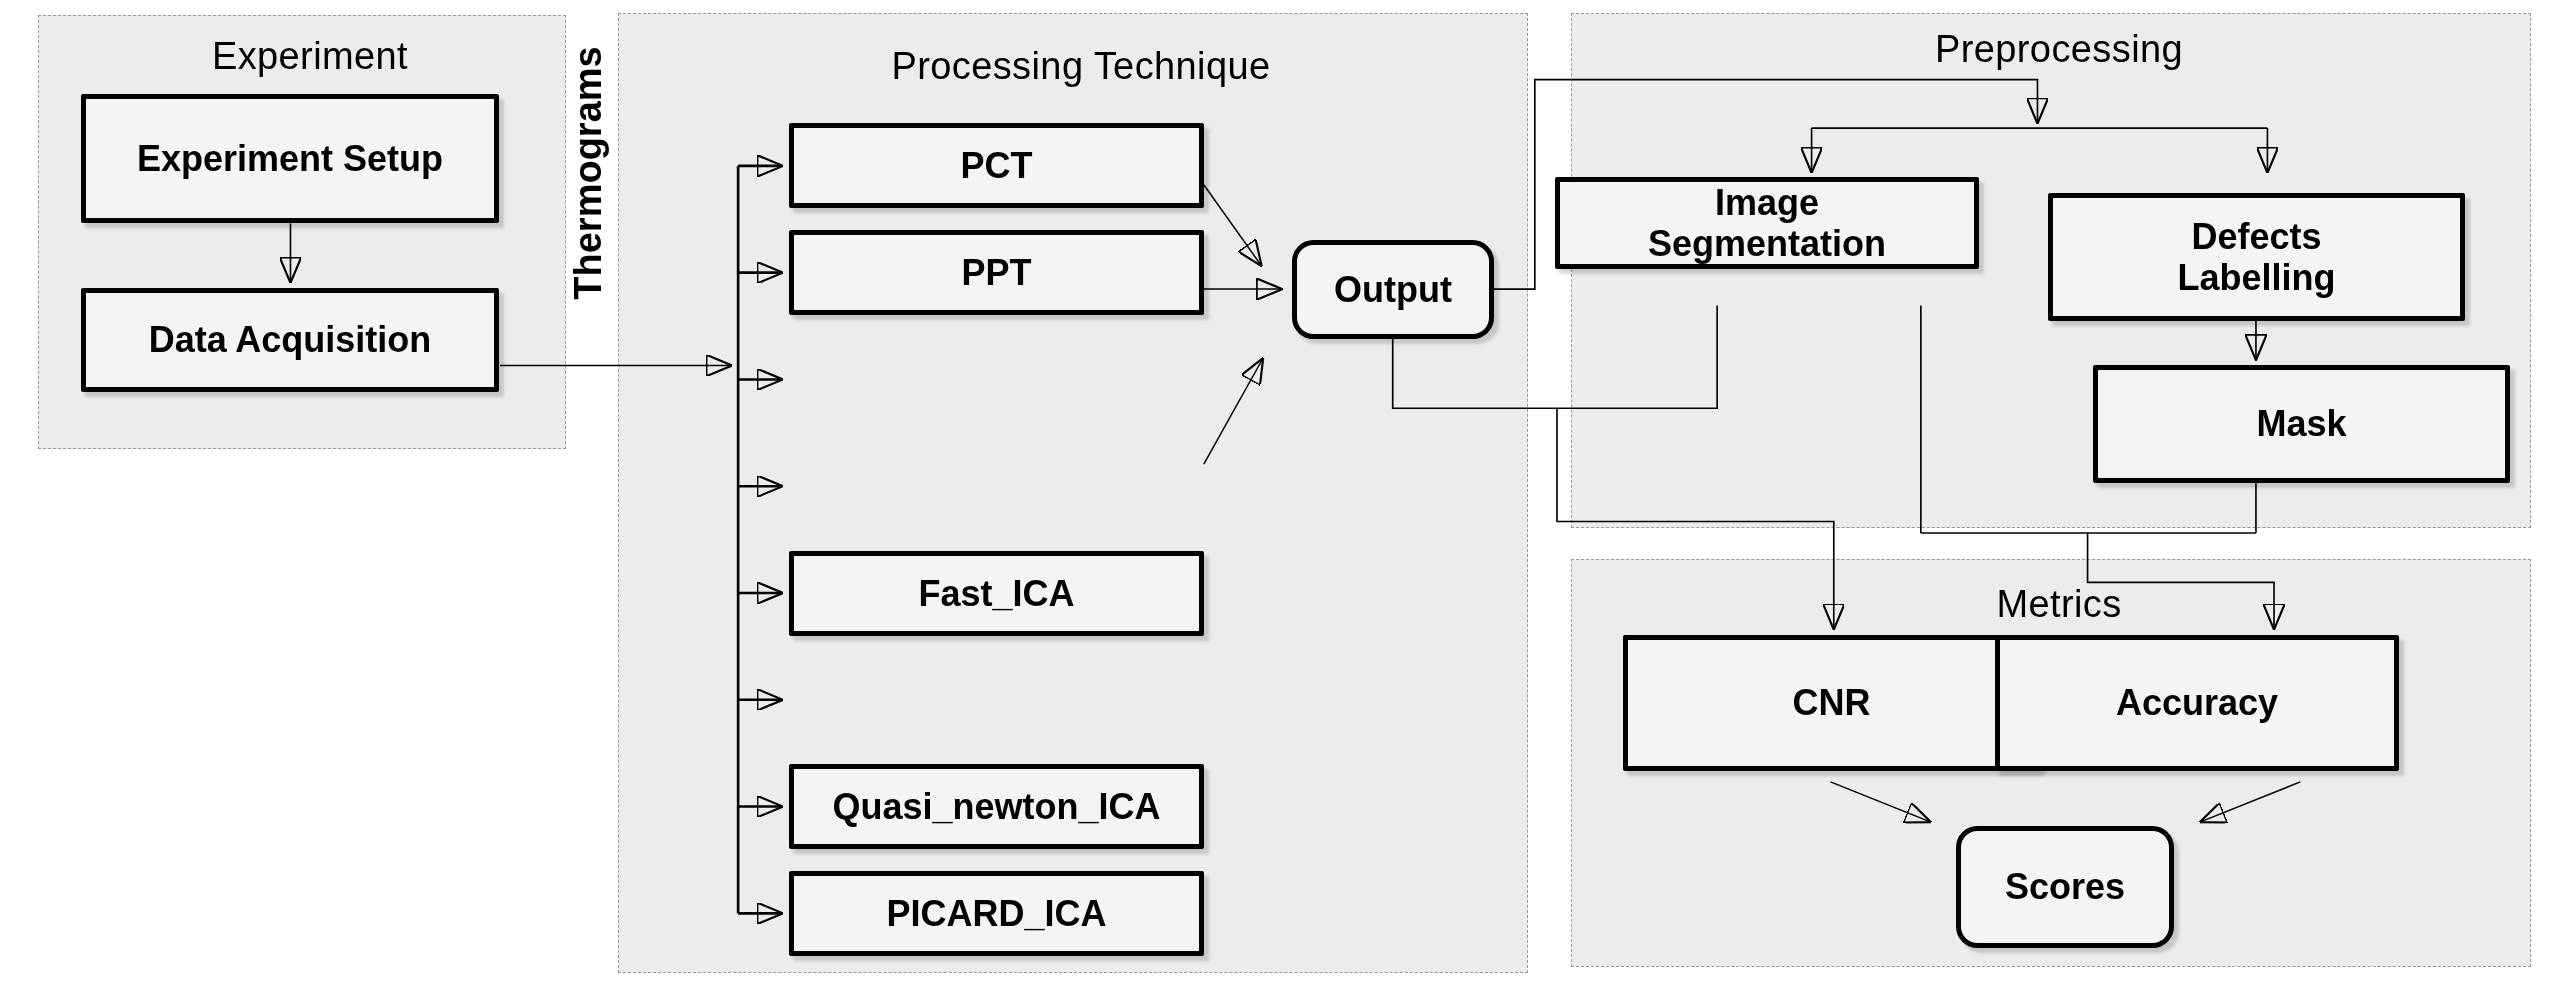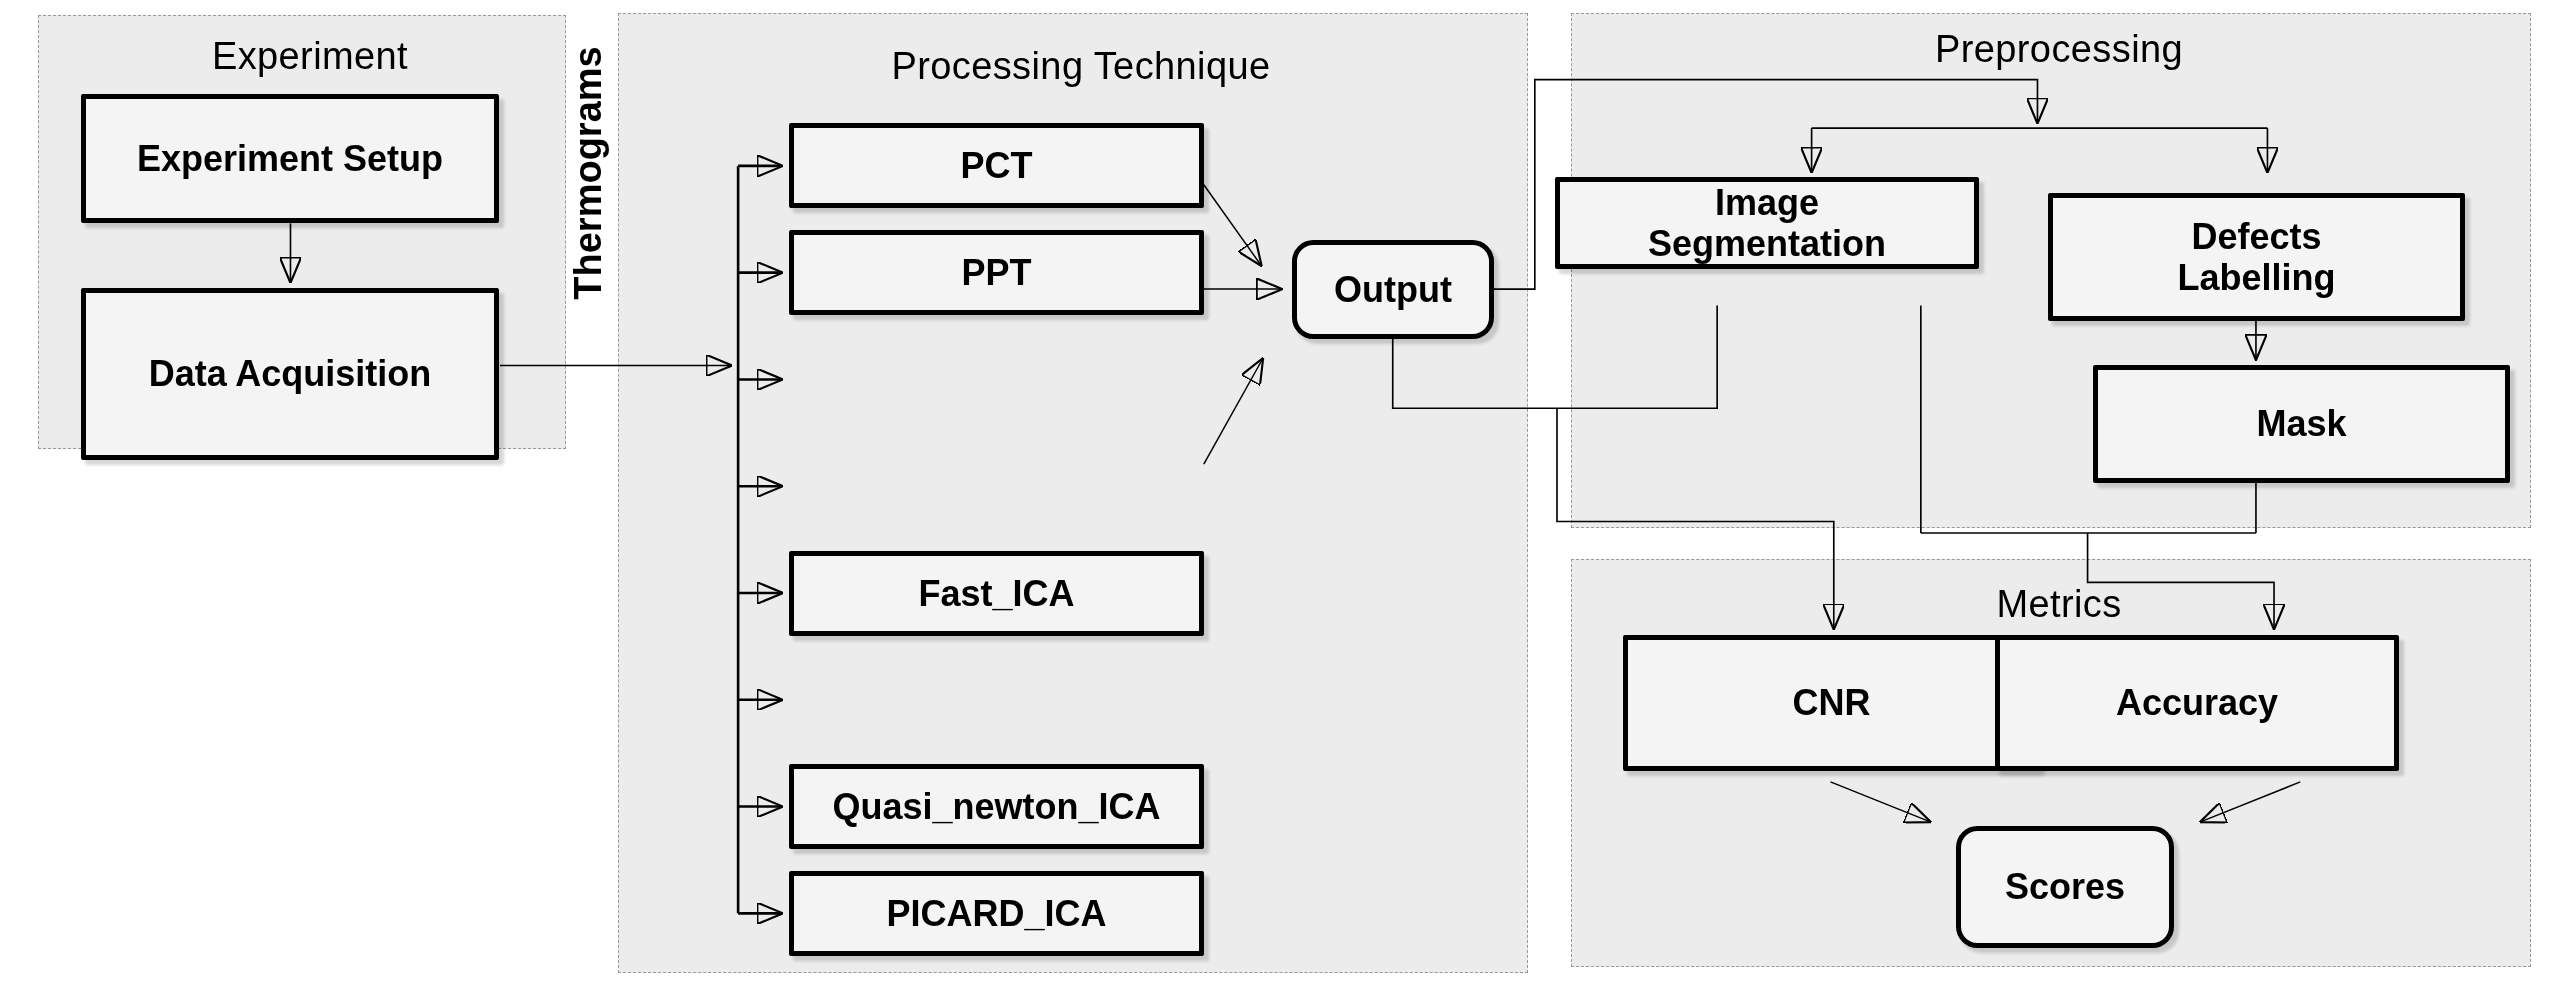--- a/index.html
+++ b/index.html
@@ -117,7 +117,7 @@
     <span class="lbl">Experiment Setup</span>
   </div>
 
-  <div class="node" style="left:81px;top:288px;width:418px;height:172px;">
+  <div class="node" style="left:81px;top:288px;width:418px;height:104px;">
     <span class="lbl">Data Acquisition</span>
   </div>
 

